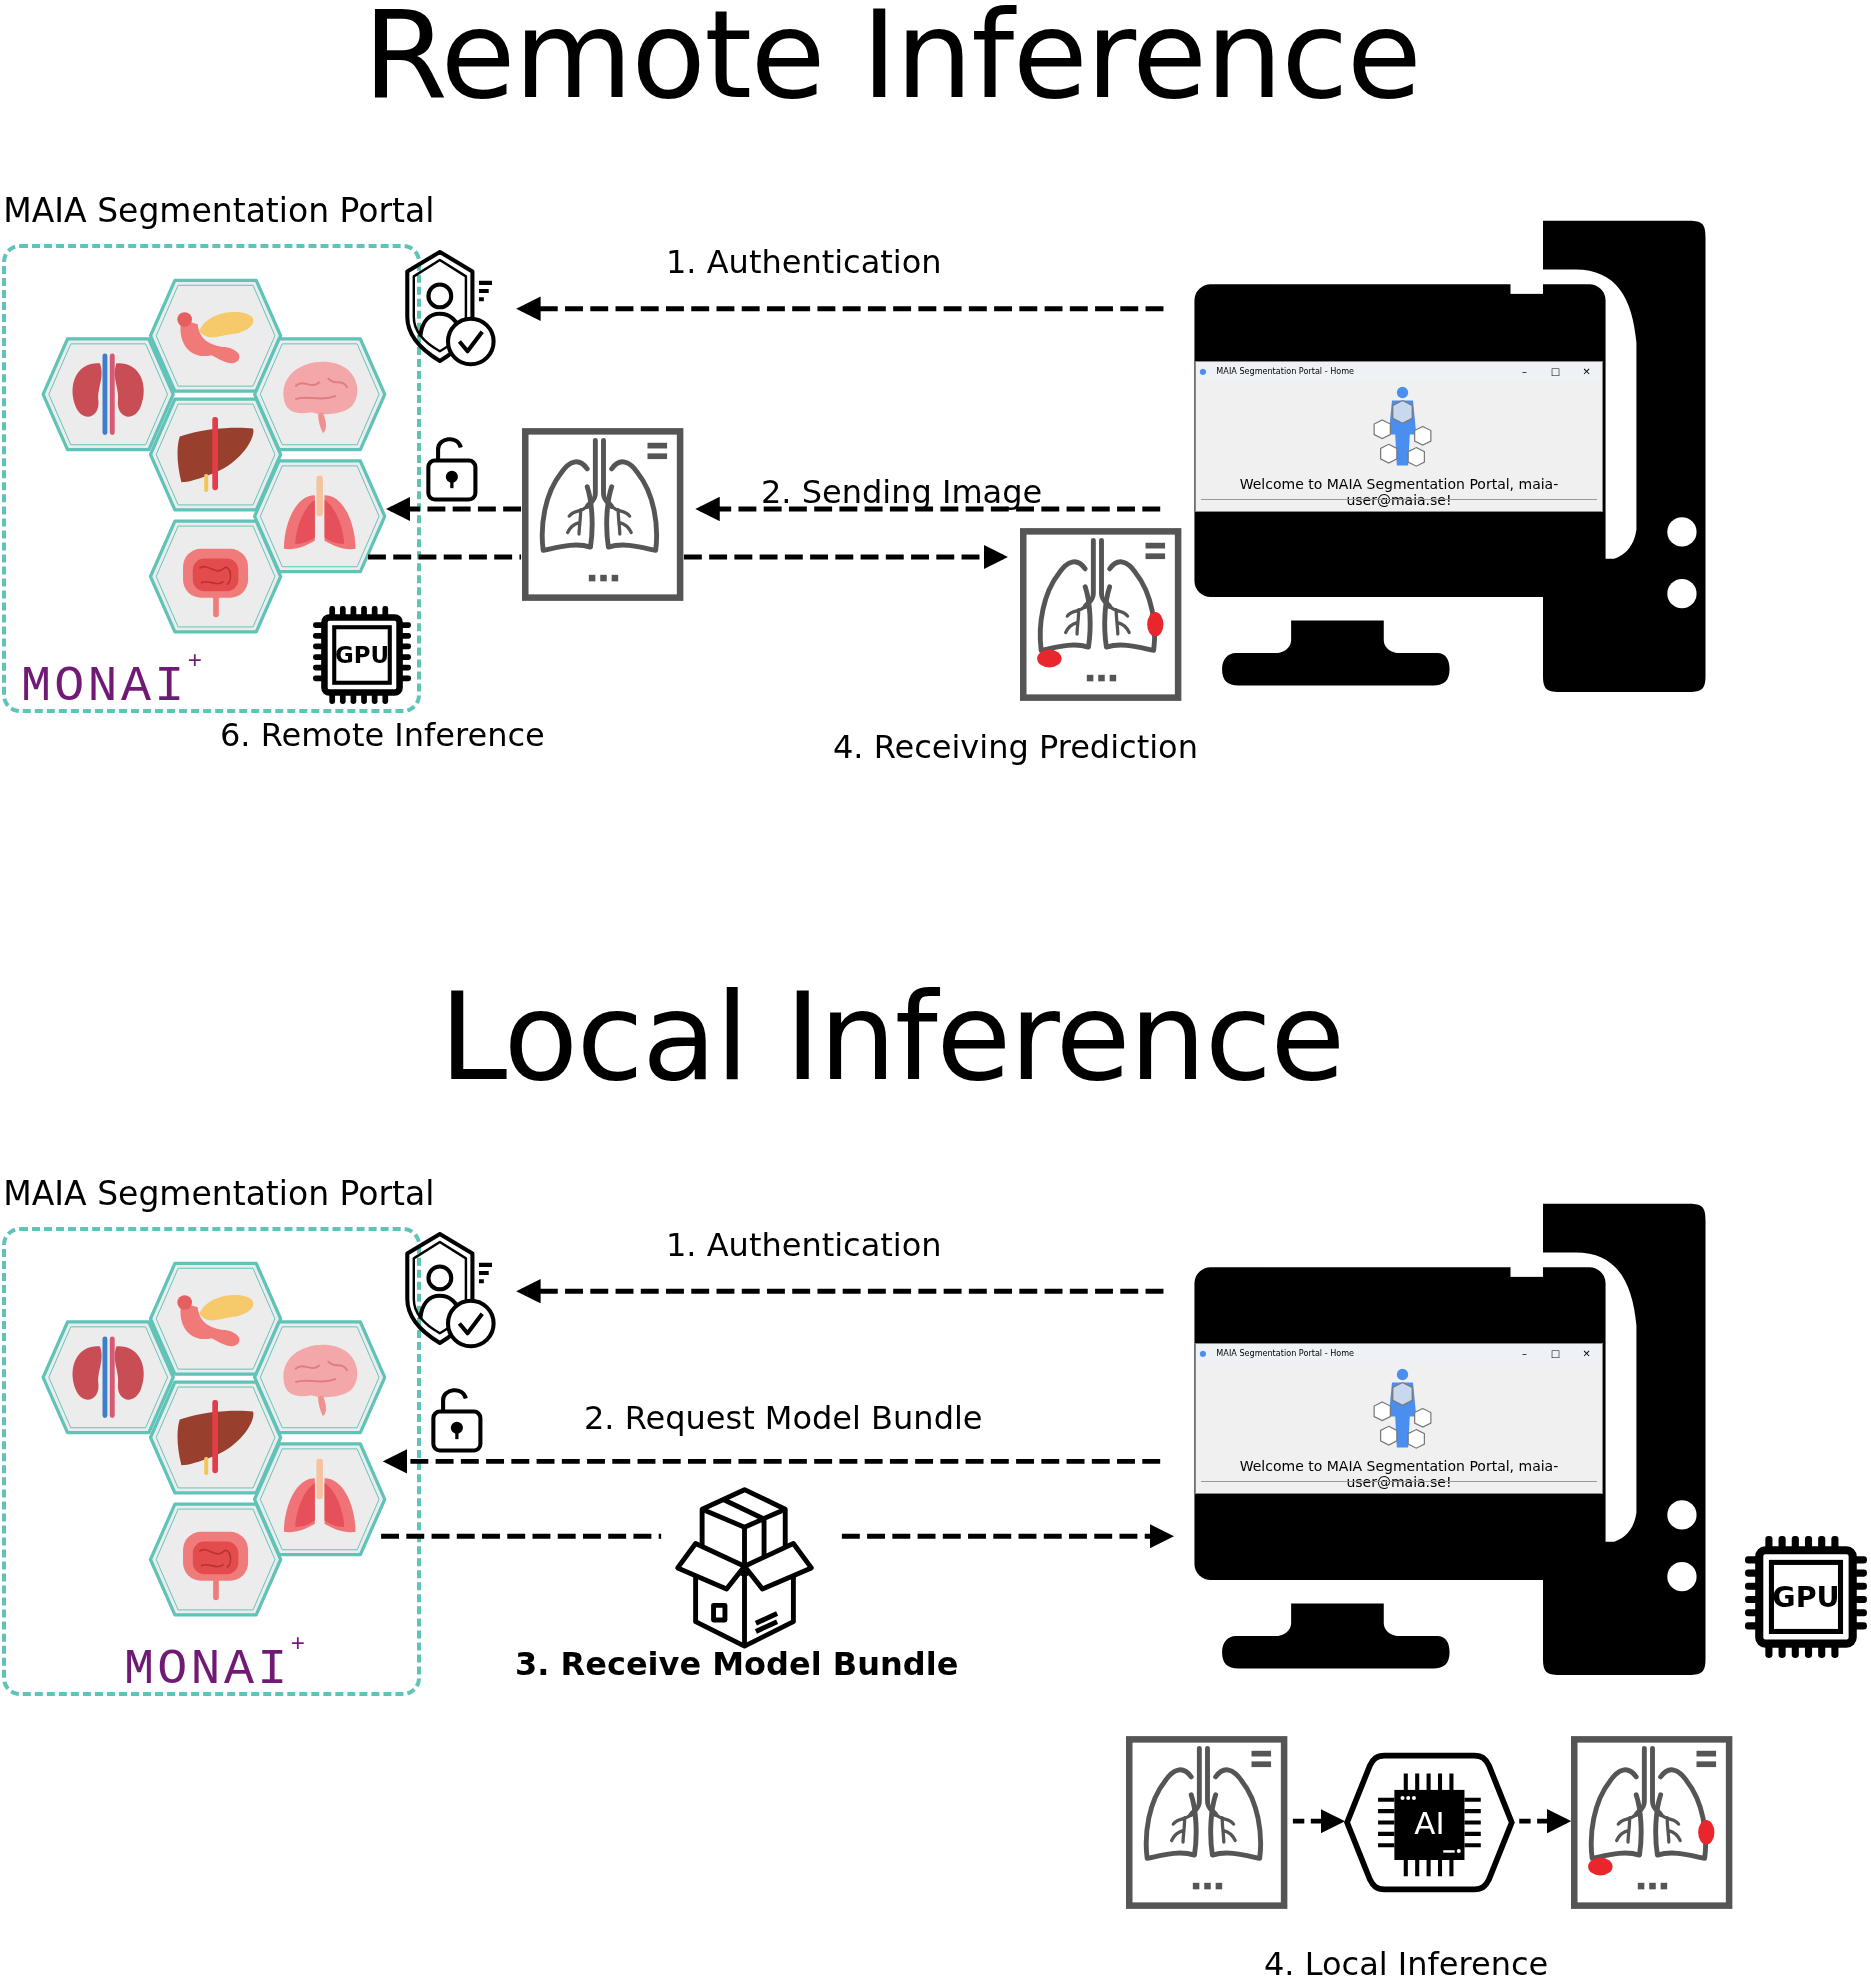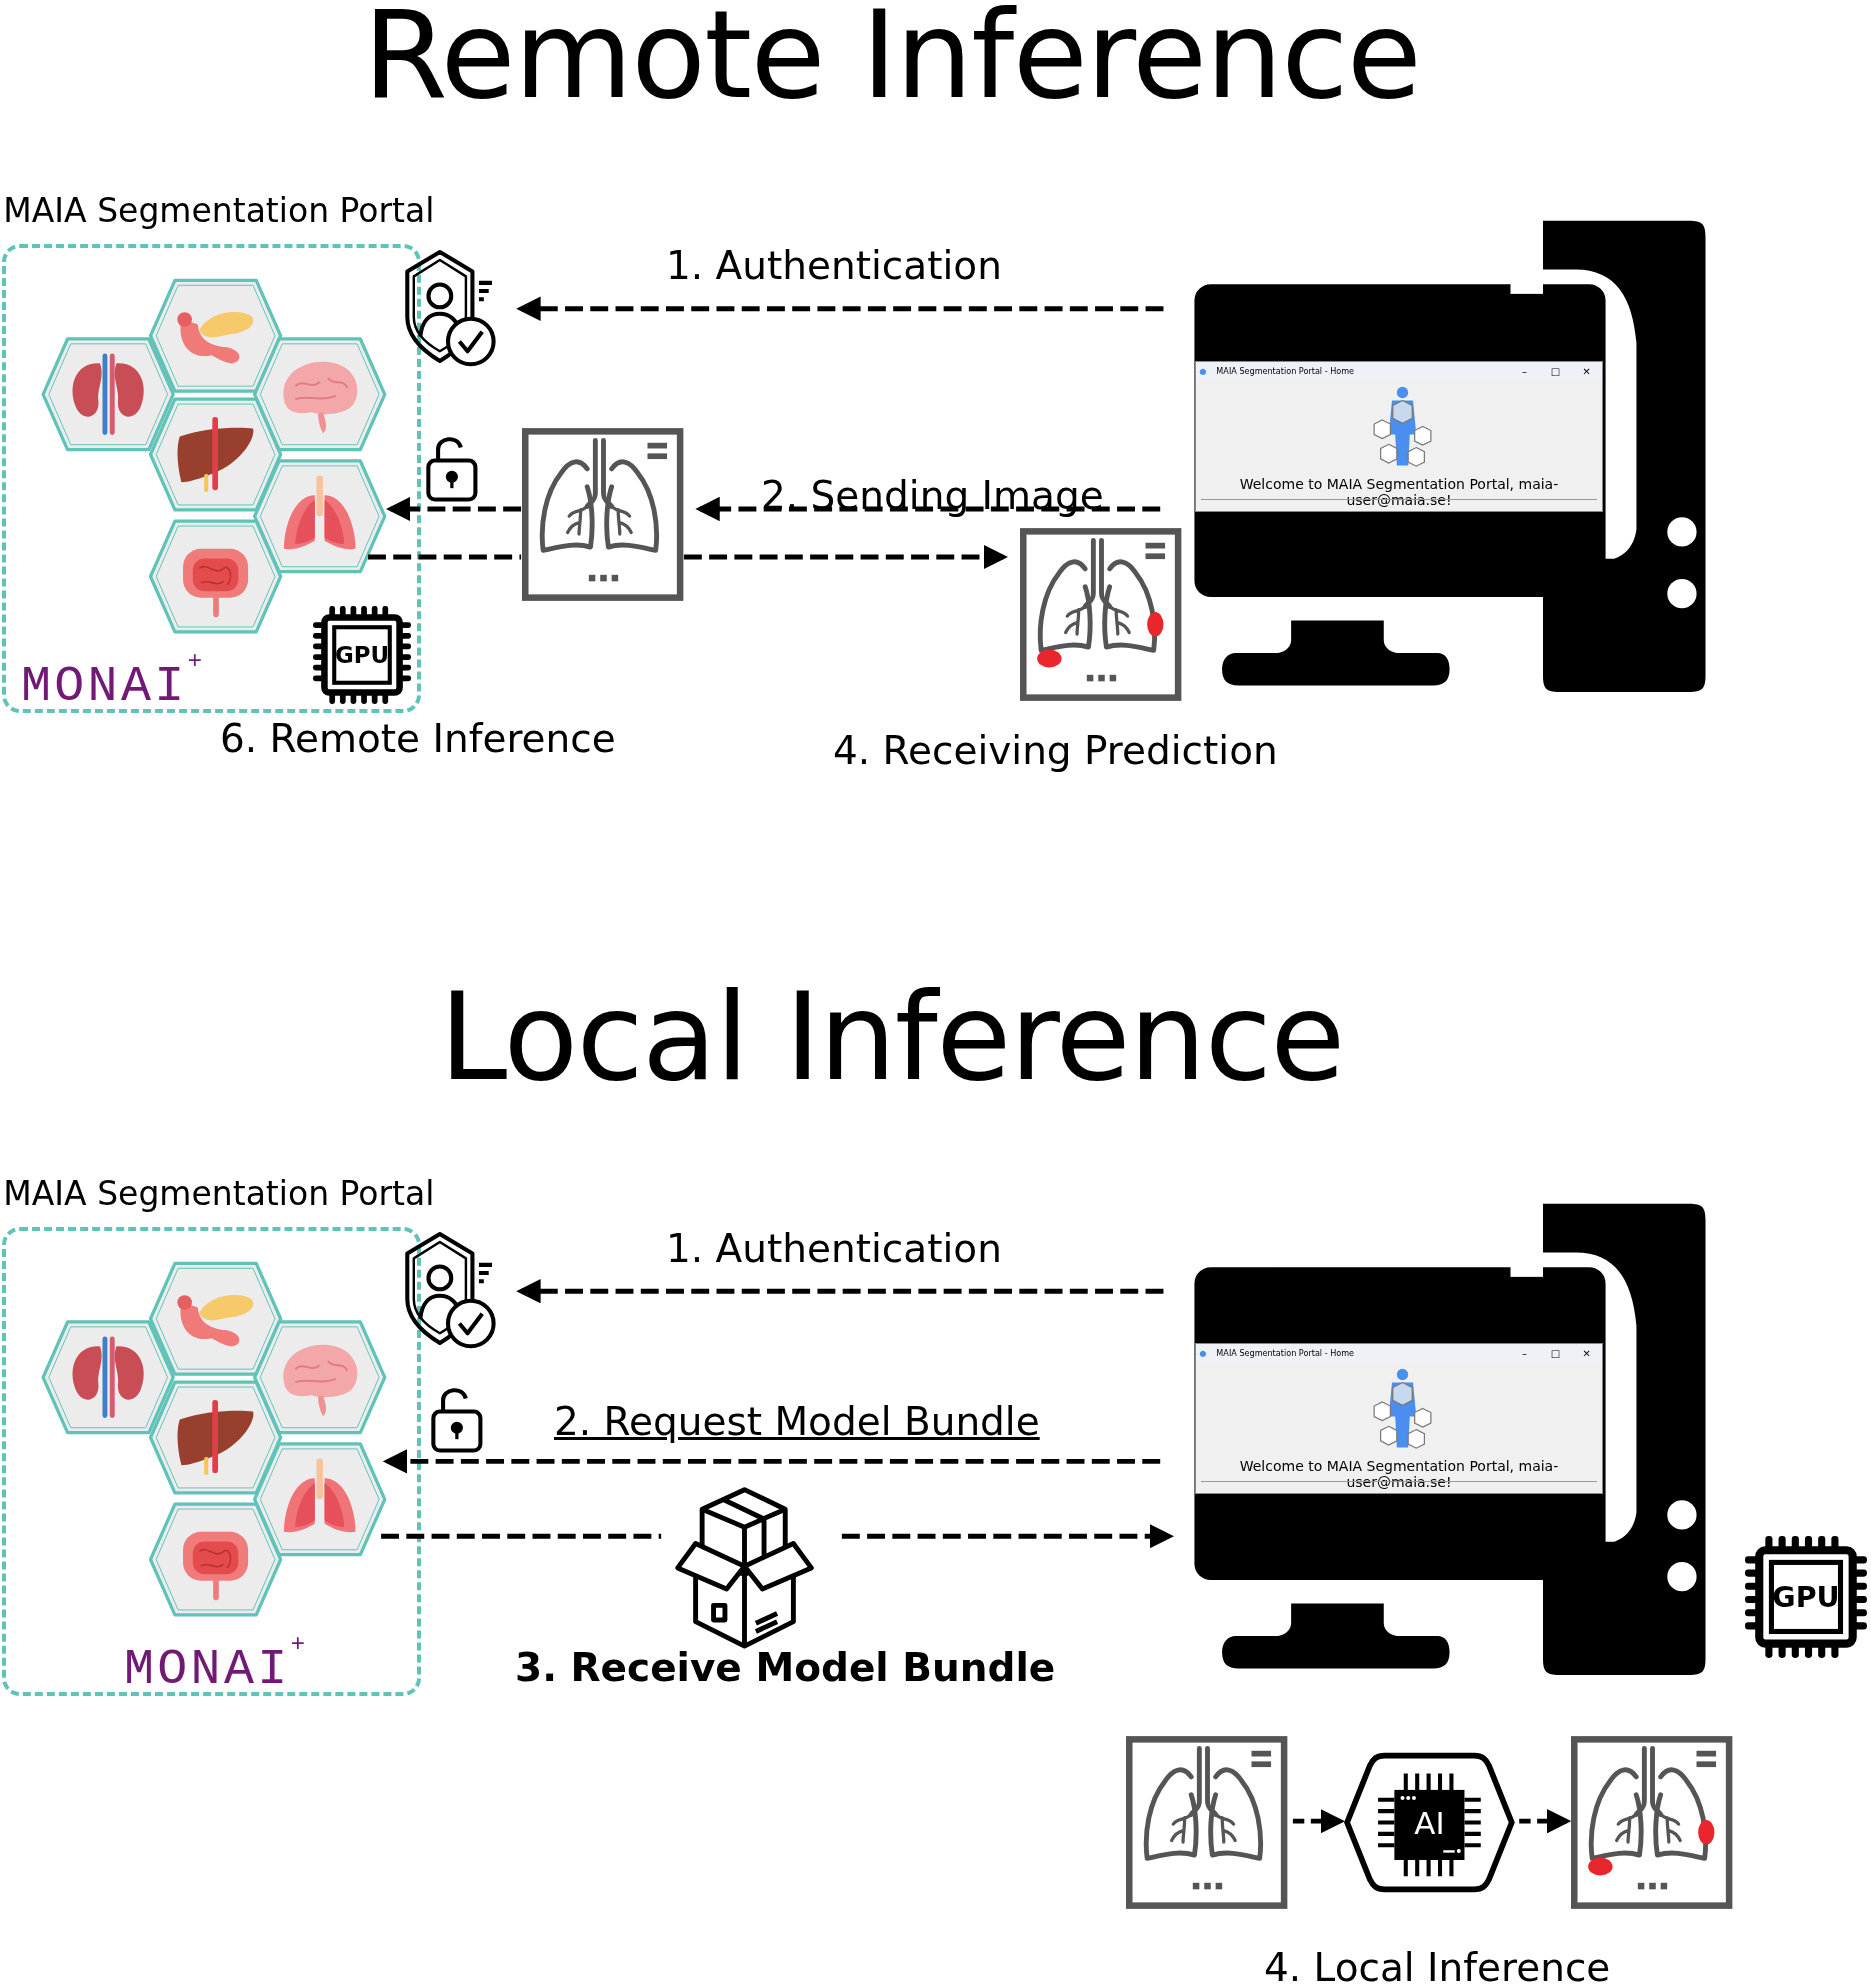--- a/index.html
+++ b/index.html
@@ -5,7 +5,7 @@
   html,body{margin:0;padding:0;background:#fff;}
   body{width:1871px;height:1984px;position:relative;overflow:hidden;font-family:"DejaVu Sans",sans-serif;color:#000;}
   .title{position:absolute;left:0;width:1783px;text-align:center;font-size:122px;font-family:"DejaVu Sans",sans-serif;letter-spacing:-1.6px;line-height:1;}
-  .label{position:absolute;font-size:39px;white-space:nowrap;line-height:1;}
+  .label{position:absolute;font-size:32px;white-space:nowrap;line-height:1;}
   .portal-label{position:absolute;font-size:33px;white-space:nowrap;line-height:1;}
   .portal-box{position:absolute;border:4.1px dashed #5fc3b8;border-radius:18px;box-sizing:border-box;}
   .monai{position:absolute;font-size:50px;color:#701a75;letter-spacing:3.3px;font-family:Liberation Mono, monospace;font-weight:300;}

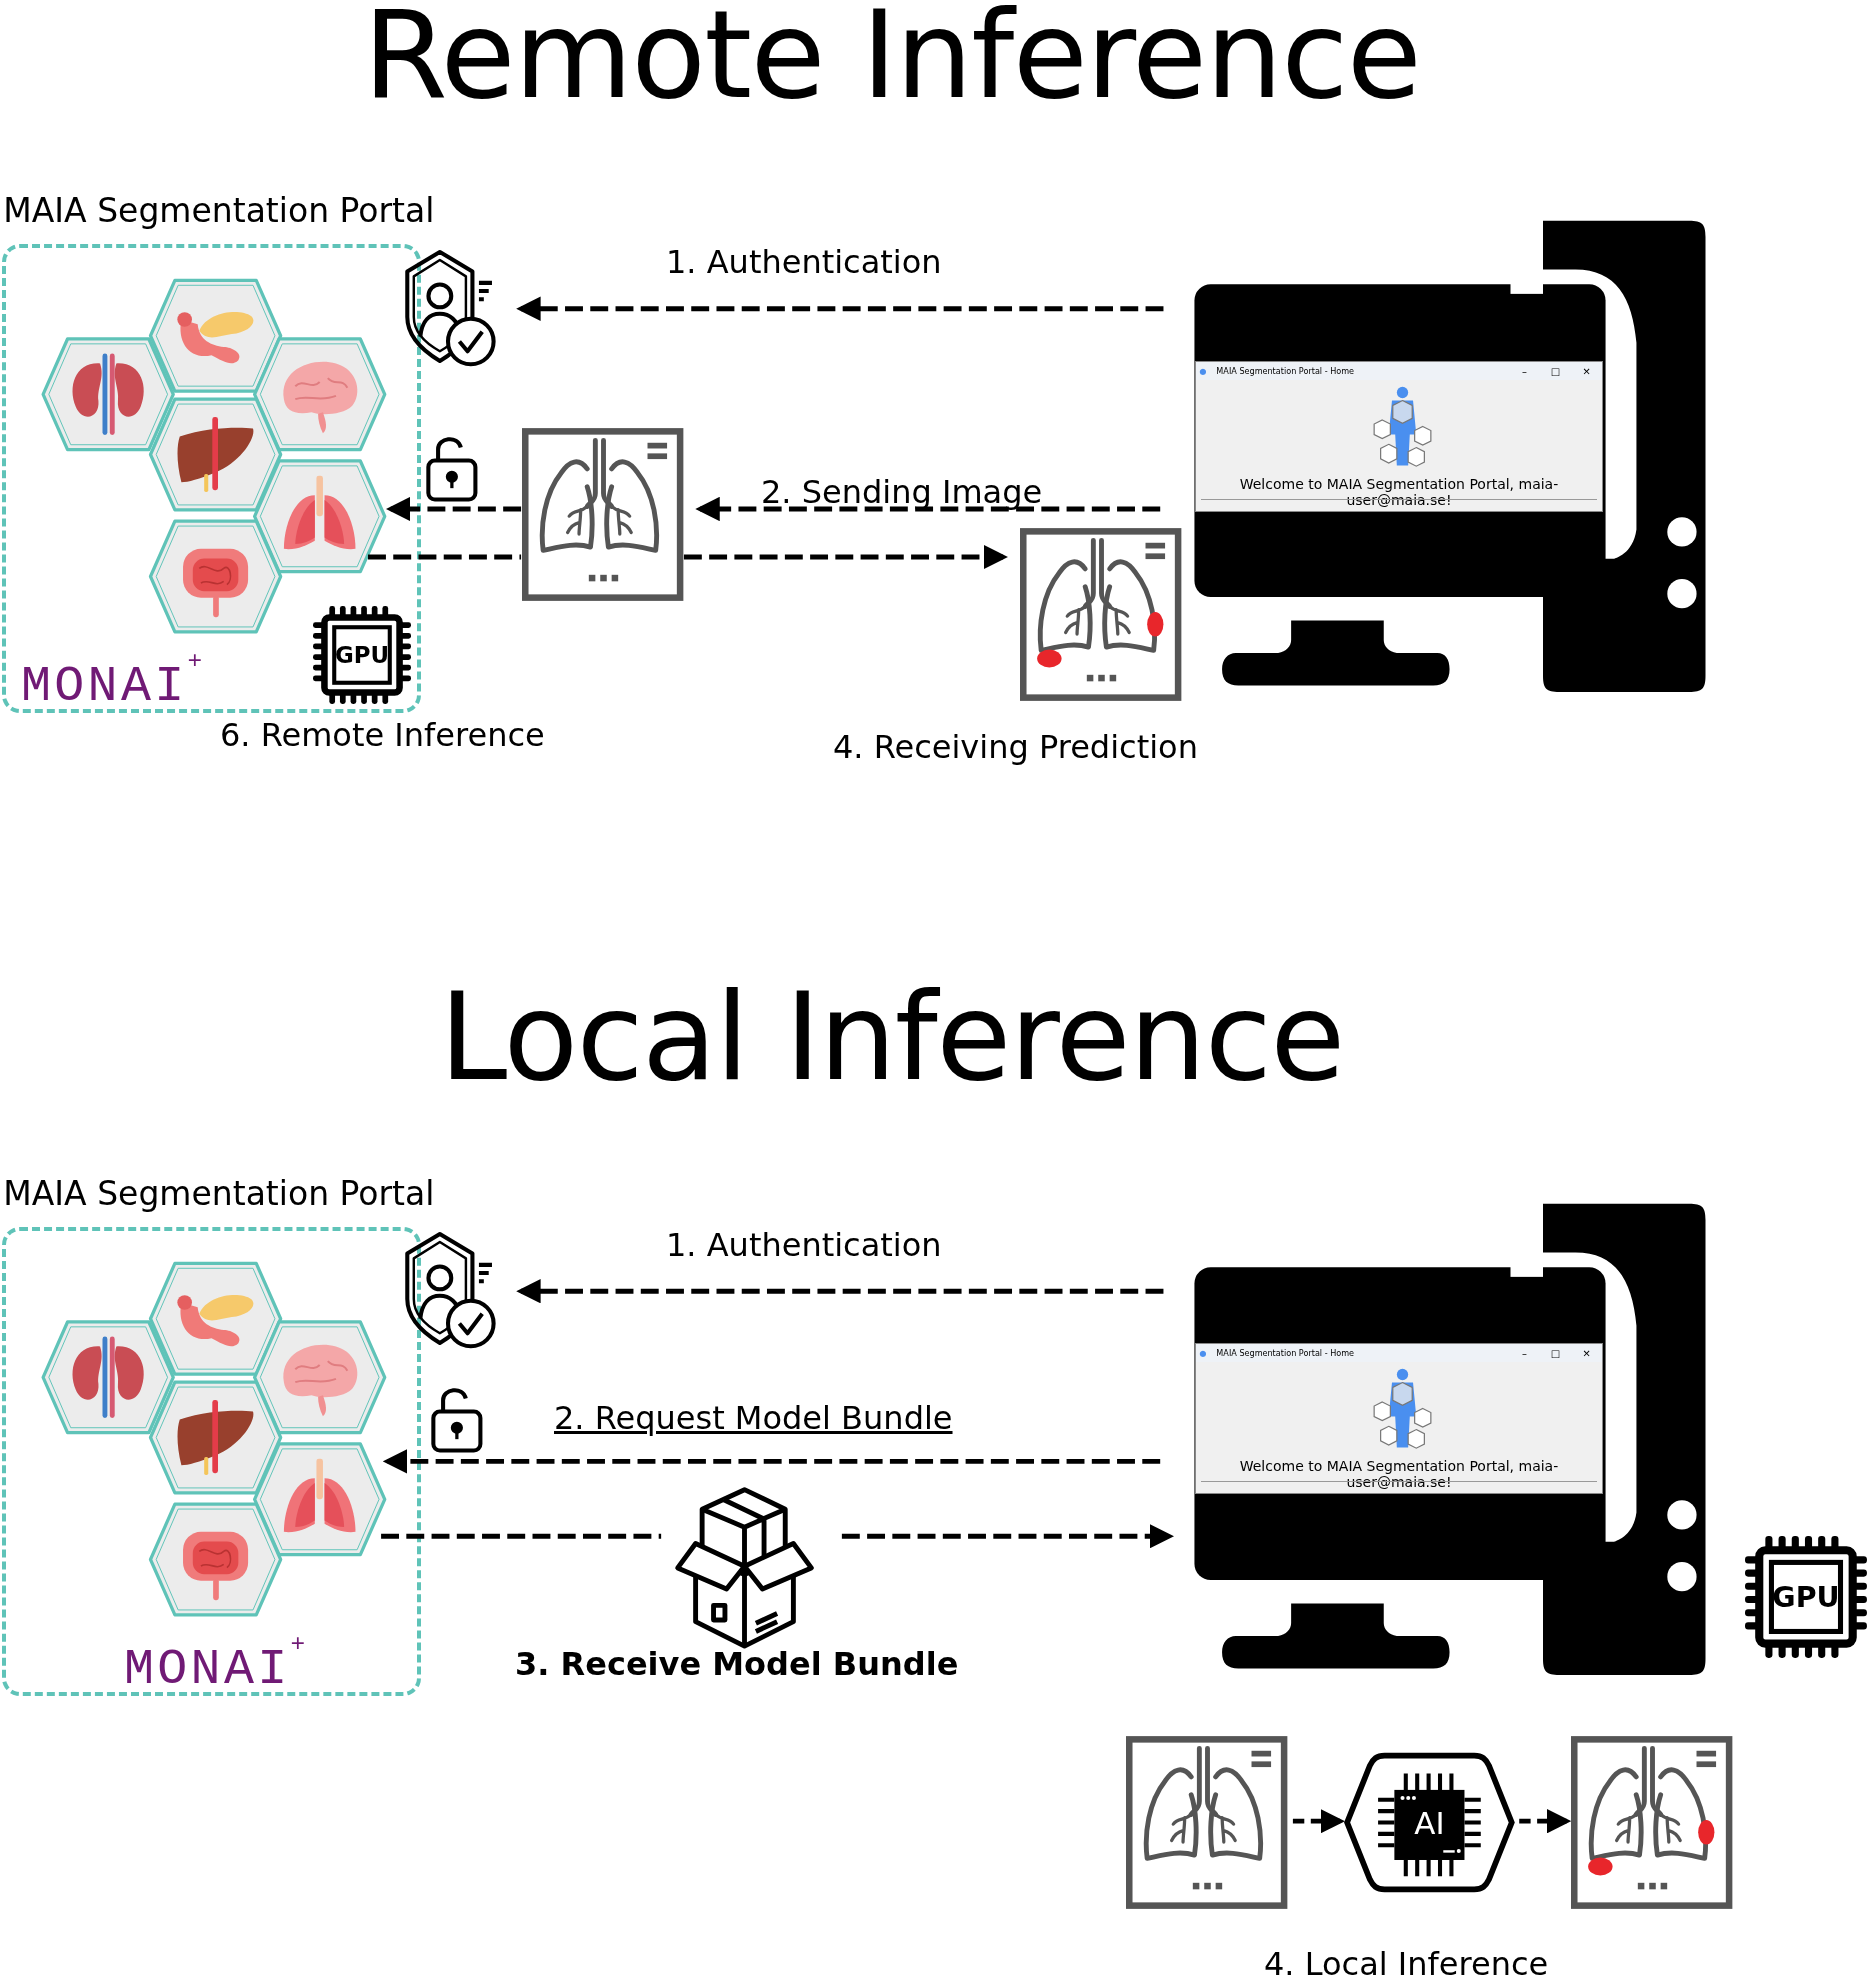--- a/index.html
+++ b/index.html
@@ -324,7 +324,7 @@
     </svg>
 
   <div class="label" style="left:666px;top:1229px;">1. Authentication</div>
-  <div class="label" style="left:554px;top:1402px;text-decoration:underline;">2. Request Model Bundle</div>
+  <div class="label" style="left:584px;top:1402px;">2. Request Model Bundle</div>
   <div class="label" style="left:515px;top:1648px;font-weight:bold;">3. Receive Model Bundle</div>
   <div class="label" style="left:1264px;top:1948px;">4. Local Inference</div>
 

